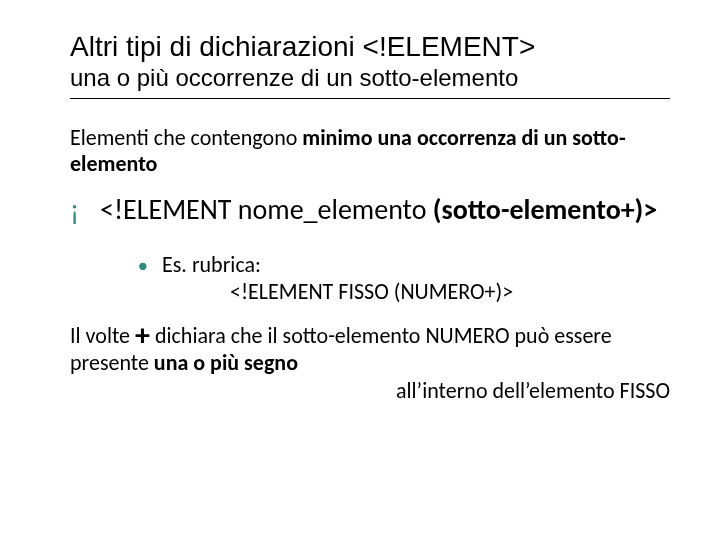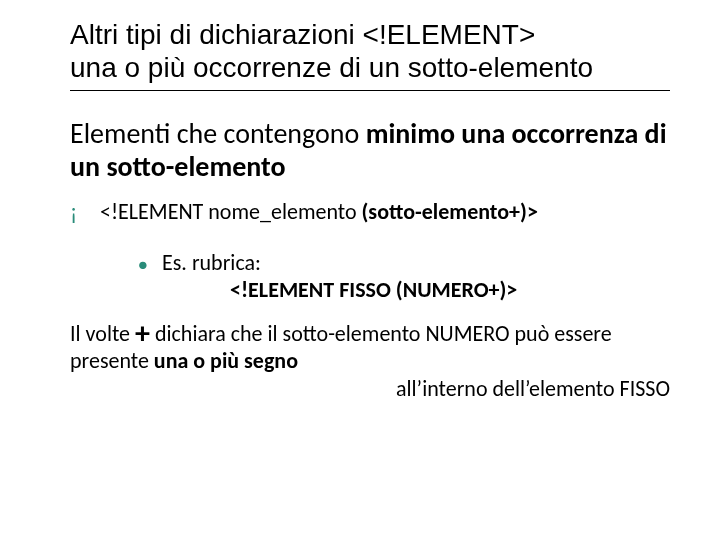--- a/index.html
+++ b/index.html
@@ -21,7 +21,7 @@
     font-size: 28px;
     font-weight: 400;
     line-height: 1.1;
-    margin: 0 0 1px 0;
+    margin: 12px 0 1px 0;
   }
   .subtitle {
     font-family: Arial, Helvetica, sans-serif;

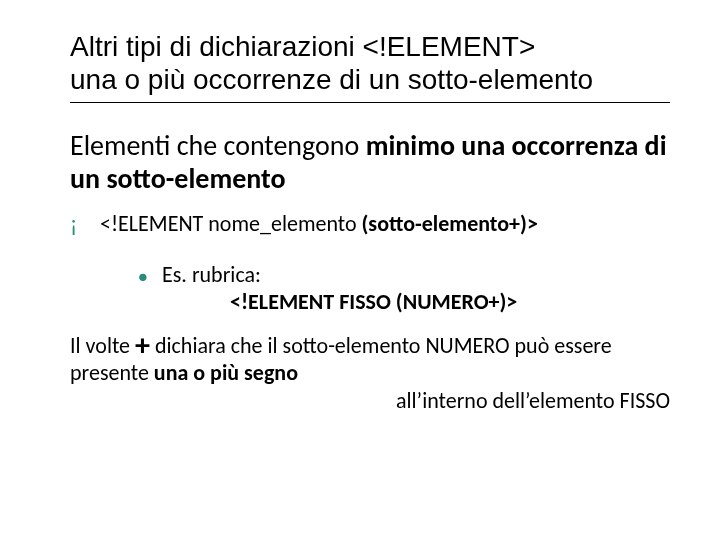--- a/index.html
+++ b/index.html
@@ -25,7 +25,7 @@
   }
   .subtitle {
     font-family: Arial, Helvetica, sans-serif;
-    font-size: 28px;
+    font-size: 24px;
     font-weight: 400;
     margin: 0 0 6px 0;
   }

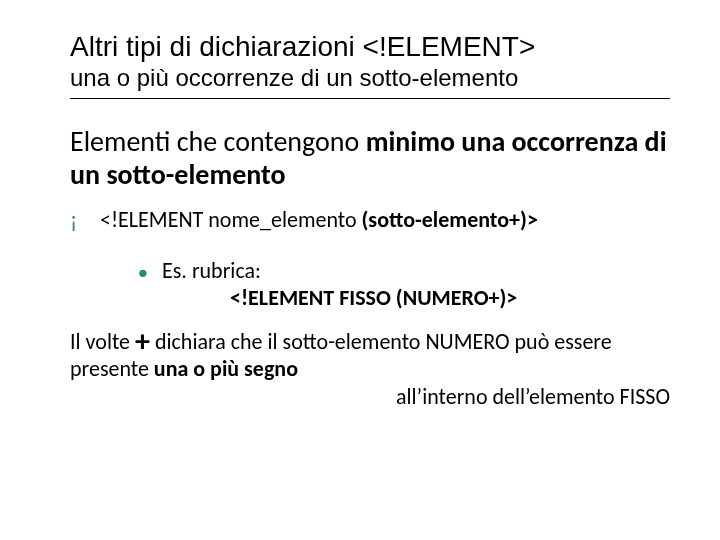--- a/index.html
+++ b/index.html
@@ -35,7 +35,7 @@
     margin: 0 0 26px 0;
   }
   .para1 {
-    font-size: 28px;
+    font-size: 22px;
     line-height: 1.2;
     margin: 0 0 14px 0;
     padding-left: 0;

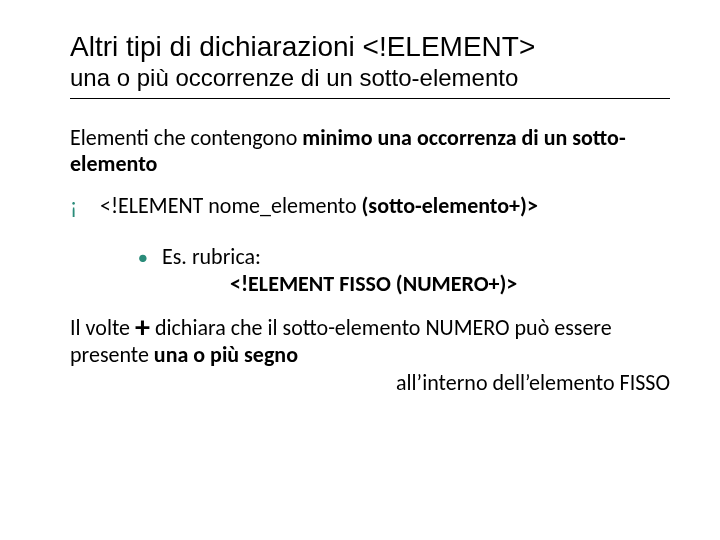--- a/index.html
+++ b/index.html
@@ -48,7 +48,7 @@
   .bold { font-weight: 700; }
   .list-o {
     margin: 0 0 24px 0;
-    font-size: 22px;
+    font-size: 28px;
   }
   .marker-o {
     color: #2a8c7a;

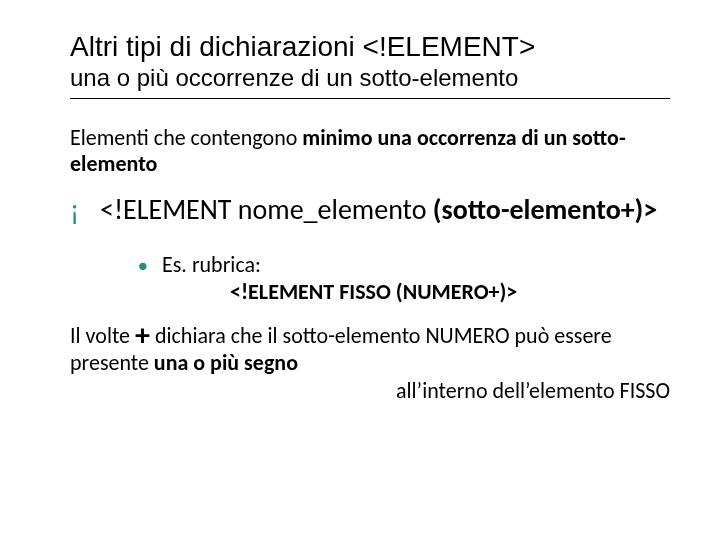--- a/index.html
+++ b/index.html
@@ -71,7 +71,6 @@
   .example-line2 {
     padding-left: 92px;
     font-size: 22px;
-    font-weight: bold;
   }
   .para-final {
     font-size: 22px;

